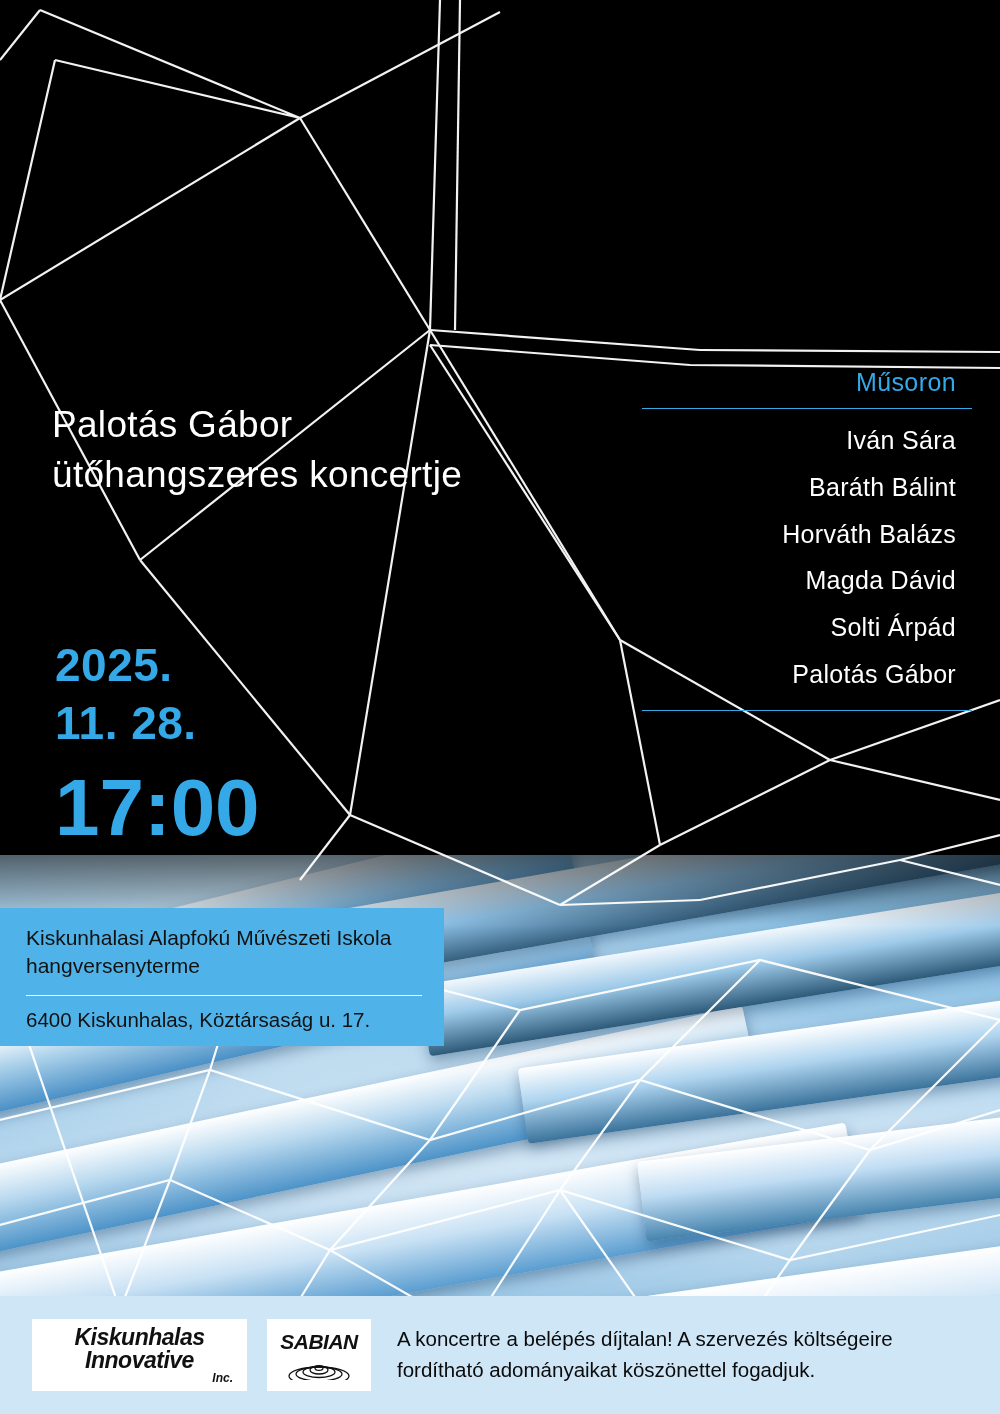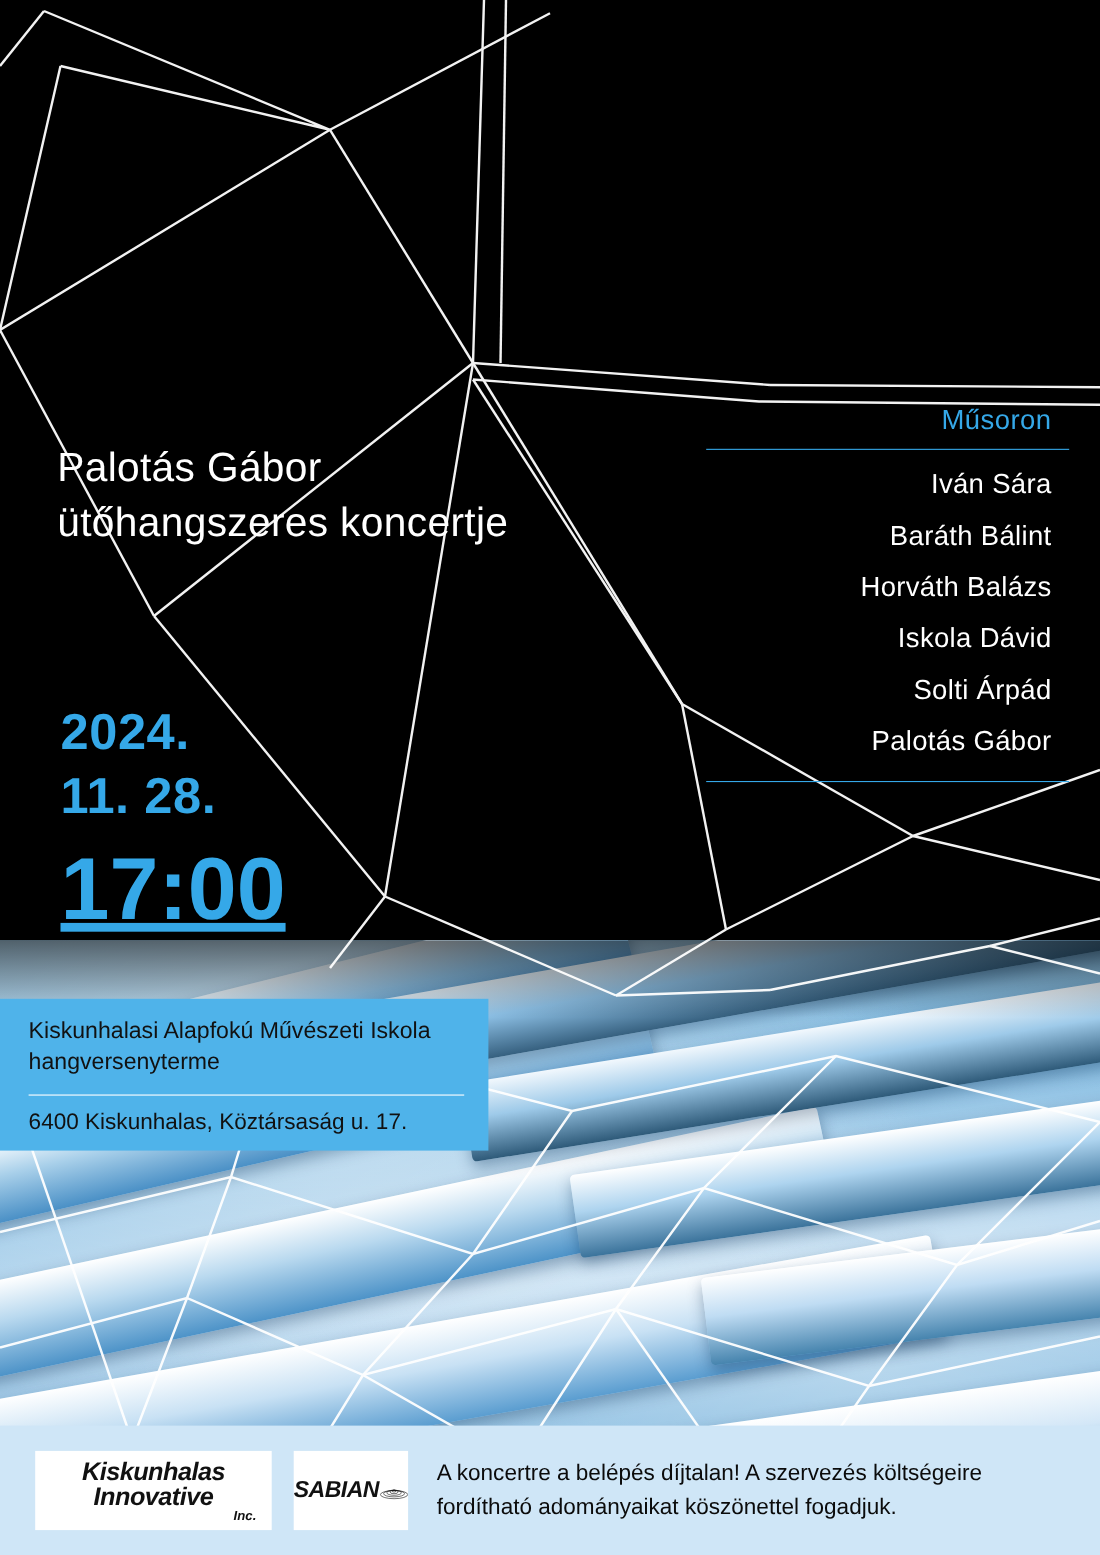--- a/index.html
+++ b/index.html
@@ -313,7 +313,7 @@
       <li>Iván Sára</li>
       <li>Baráth Bálint</li>
       <li>Horváth Balázs</li>
-      <li>Iskola Dávid</li>
+      <li>Magda Dávid</li>
       <li>Solti Árpád</li>
       <li>Palotás Gábor</li>
     </ul>

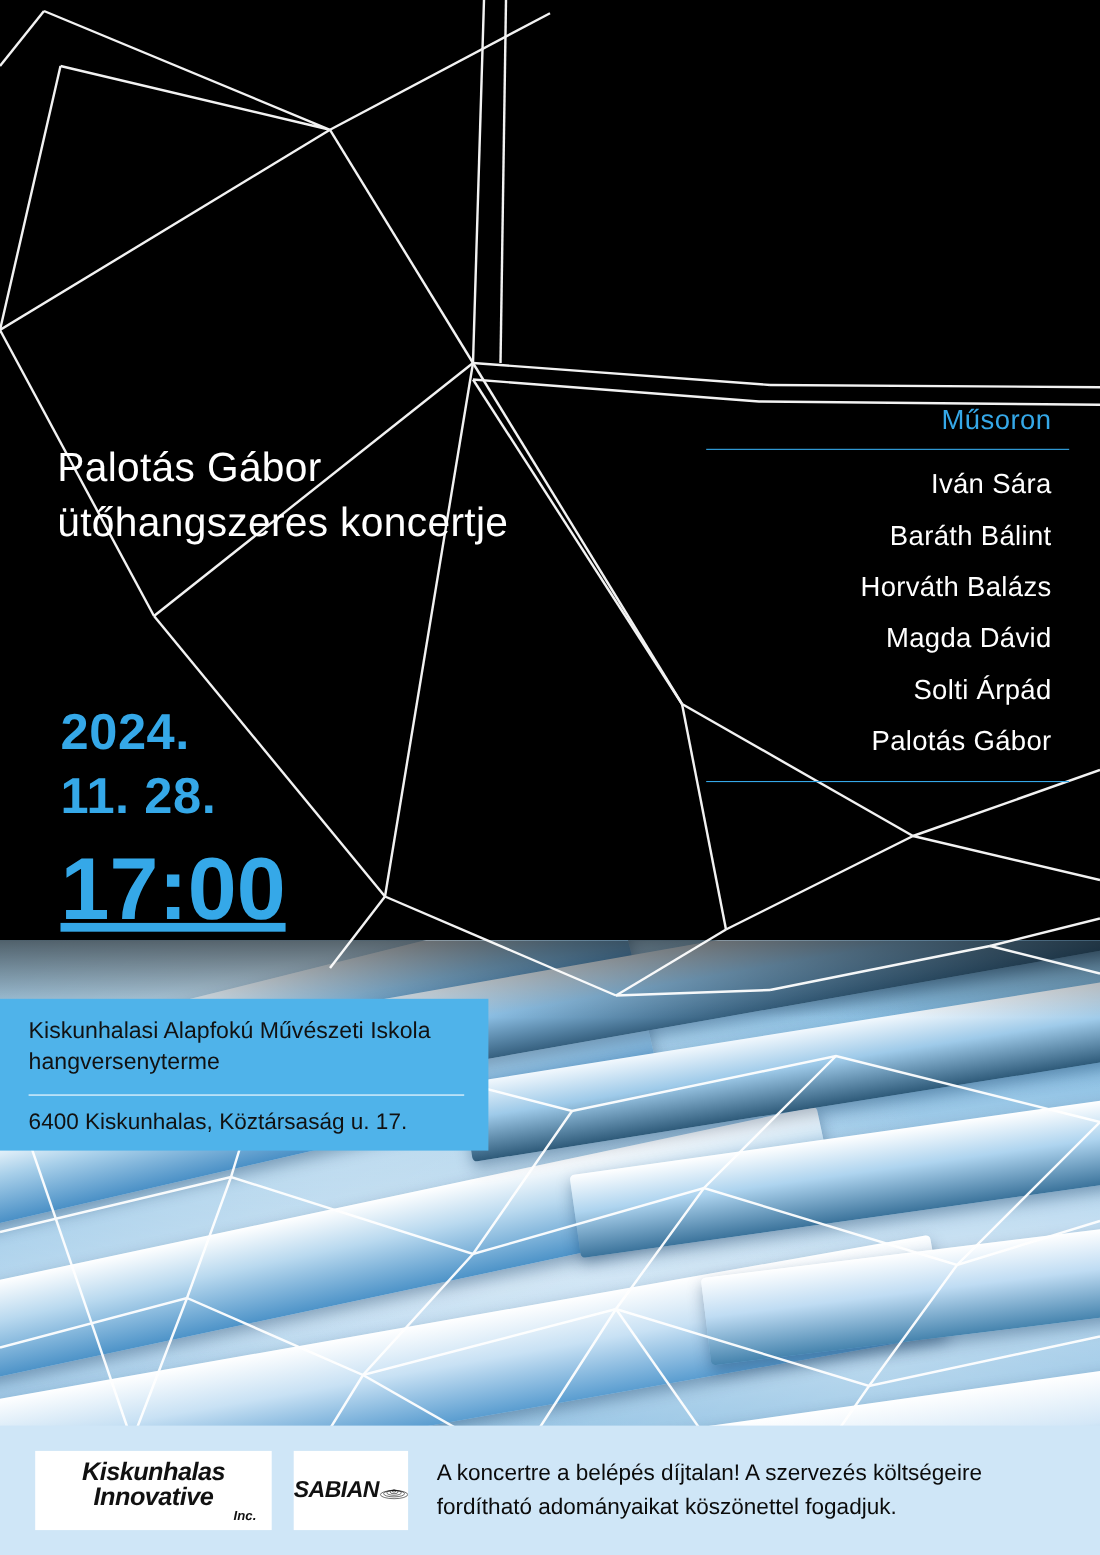--- a/index.html
+++ b/index.html
@@ -301,7 +301,7 @@
   </div>
 
   <div class="date">
-    <div>2024.</div>
+    <div>2025.</div>
     <div>11. 28.</div>
   </div>
   <div class="time">17:00</div>

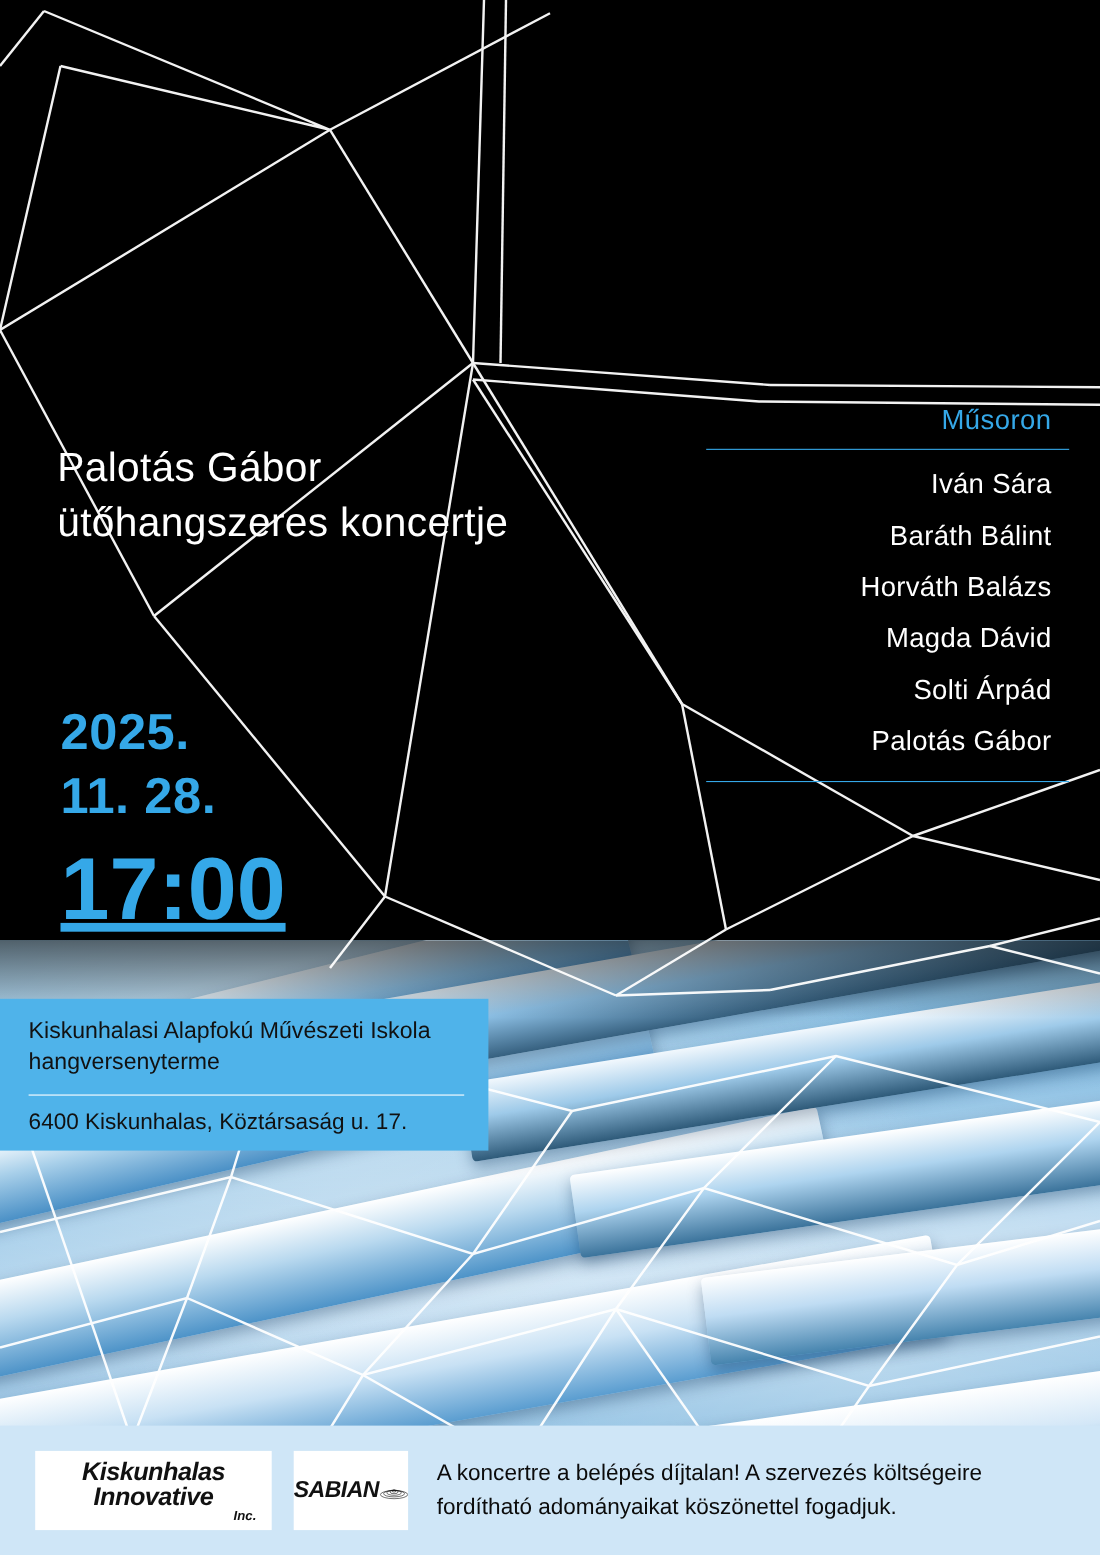--- a/index.html
+++ b/index.html
@@ -101,7 +101,6 @@
     font-weight: 700;
     letter-spacing: 0px;
     line-height: 1;
-    text-decoration: underline;
   }
 
   

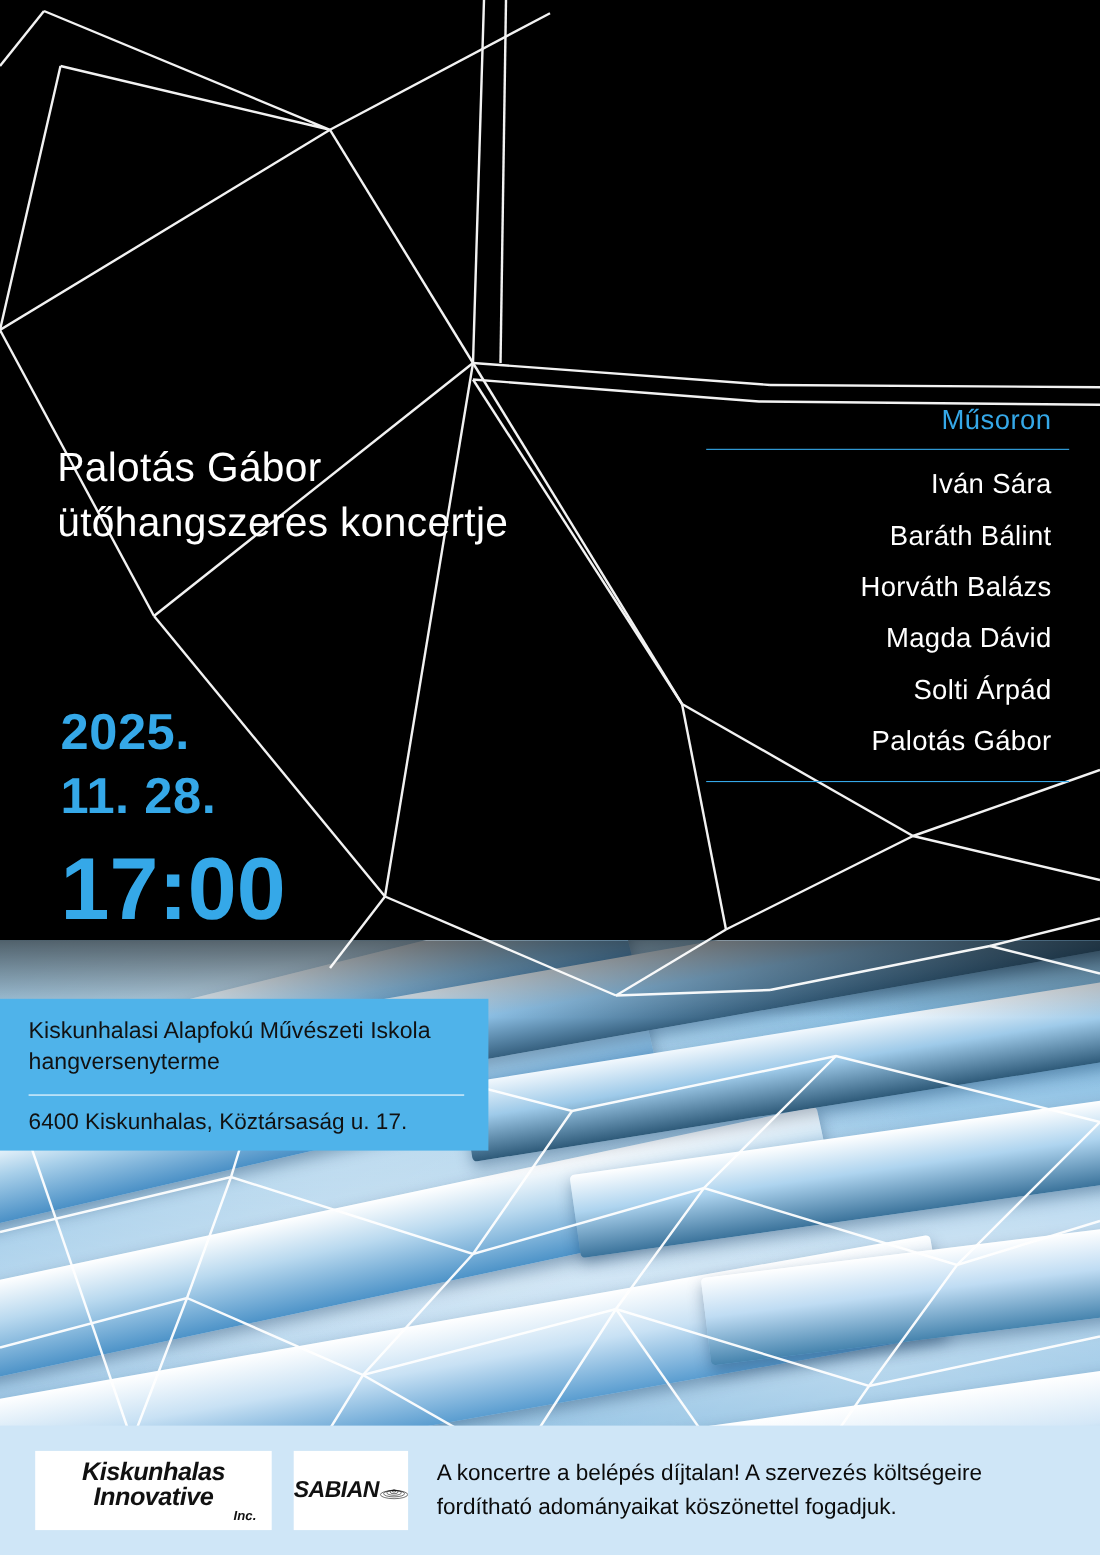--- a/index.html
+++ b/index.html
@@ -202,6 +202,7 @@
     margin-left: 20px;
     background: #ffffff;
     display: flex;
+    flex-direction: column;
     align-items: center;
     justify-content: center;
   }

